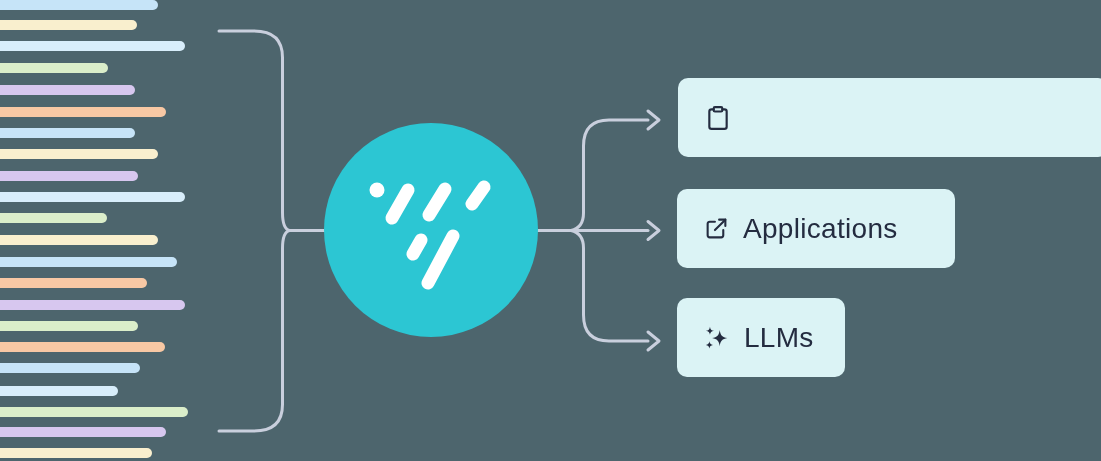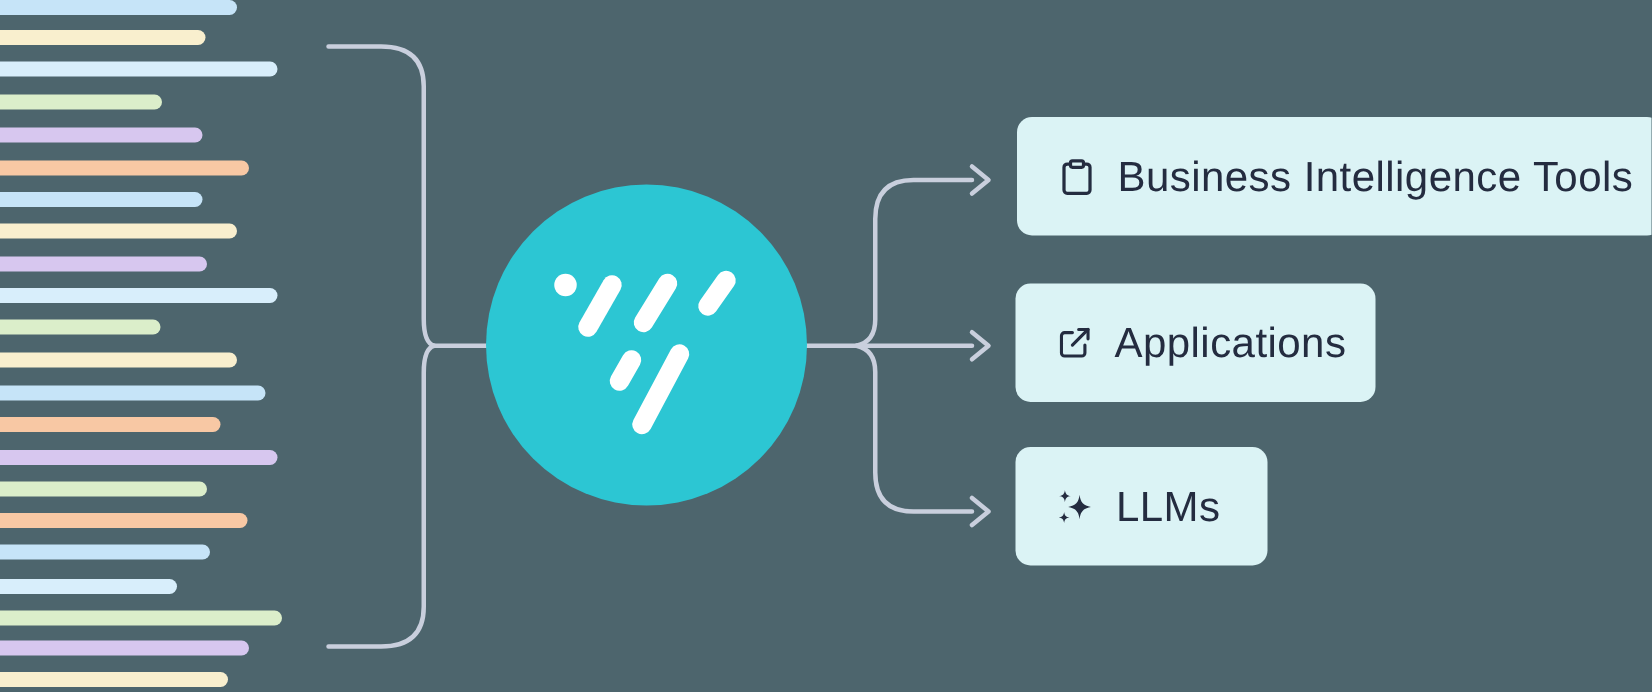--- a/index.html
+++ b/index.html
@@ -95,7 +95,6 @@
       <path d="M16 4h2a2 2 0 0 1 2 2v14a2 2 0 0 1-2 2H6a2 2 0 0 1-2-2V6a2 2 0 0 1 2-2h2"></path>
     </g>
   </svg>
-  <span>Business Intelligence Tools</span>
 </div>
 
 <div class="card" id="card-apps">

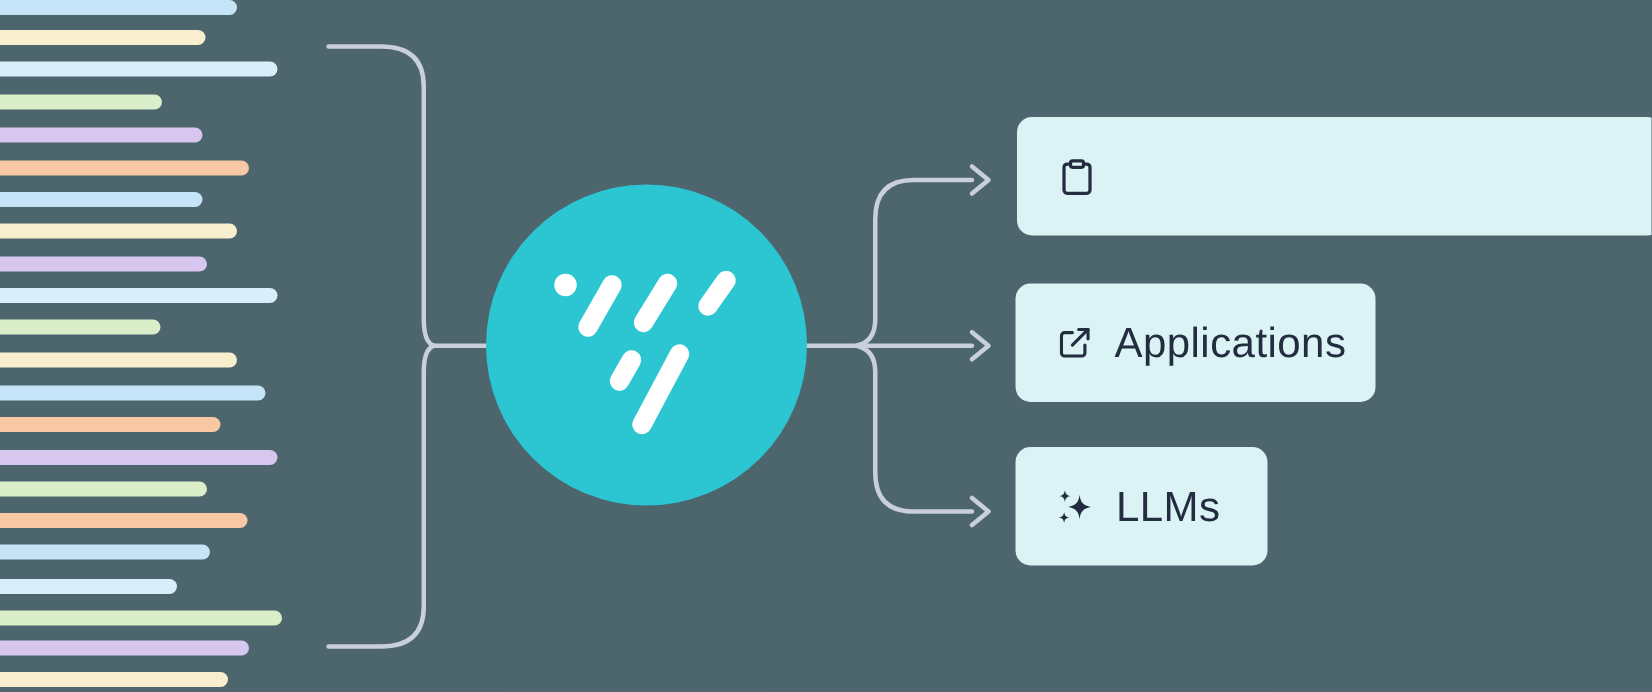--- a/index.html
+++ b/index.html
@@ -26,7 +26,7 @@
   .icon-stroke{fill:none;stroke:var(--card-text,#242c40);stroke-width:2;stroke-linecap:round;stroke-linejoin:round;}
   .icon-fill{fill:var(--card-text,#242c40);stroke:none;}
   #card-bi{left:678px;top:78px;width:430px;}
-  #card-apps{left:677px;top:189px;width:240px;}
+  #card-apps{left:677px;top:189px;width:278px;}
   #card-llms{left:677px;top:298px;width:168px;}
 </style>
 </head>

